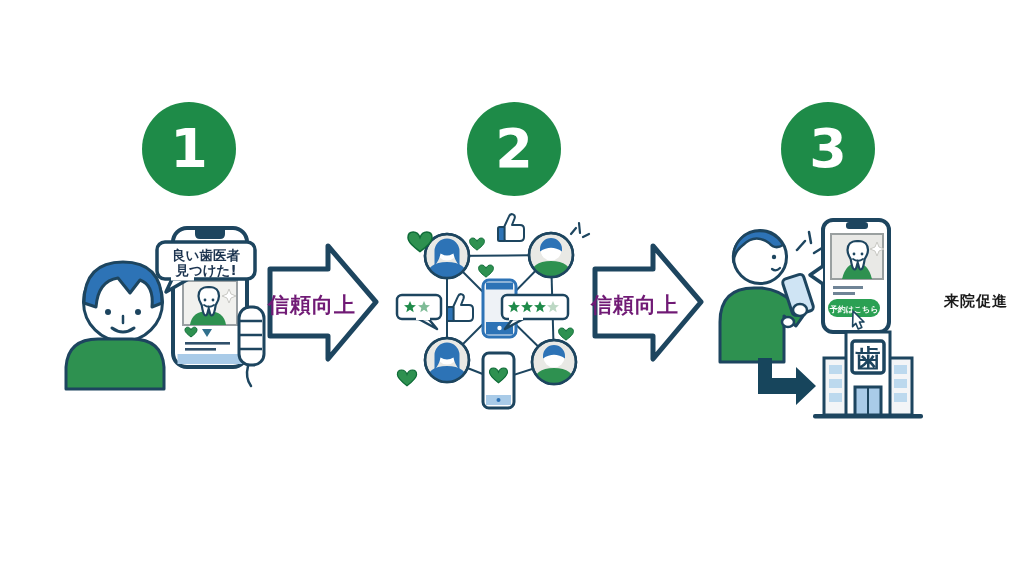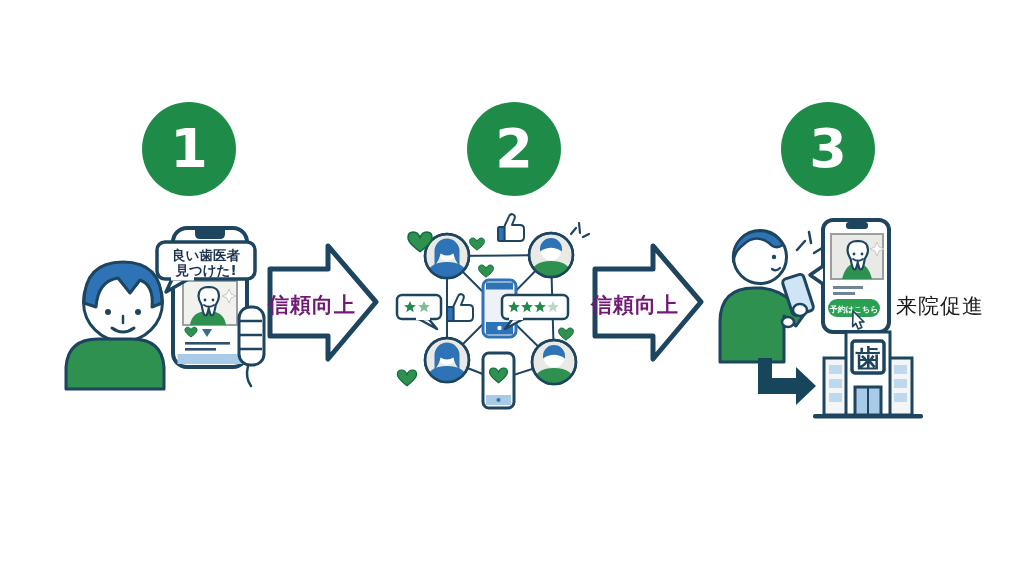--- a/index.html
+++ b/index.html
@@ -18,8 +18,8 @@
     text-align:center;letter-spacing:1px;white-space:nowrap;
   }
   .outcome-label{
-    position:absolute;font-size:21px;font-weight:normal;color:#1a1a1a;
-    letter-spacing:1px;white-space:nowrap;
+    position:absolute;font-size:15px;font-weight:bold;color:#1a1a1a;
+    letter-spacing:1px;white-space:nowrap;margin-left:48px;
   }
   svg text{font-family:"DejaVu Sans","Liberation Sans",sans-serif;}
 </style>

